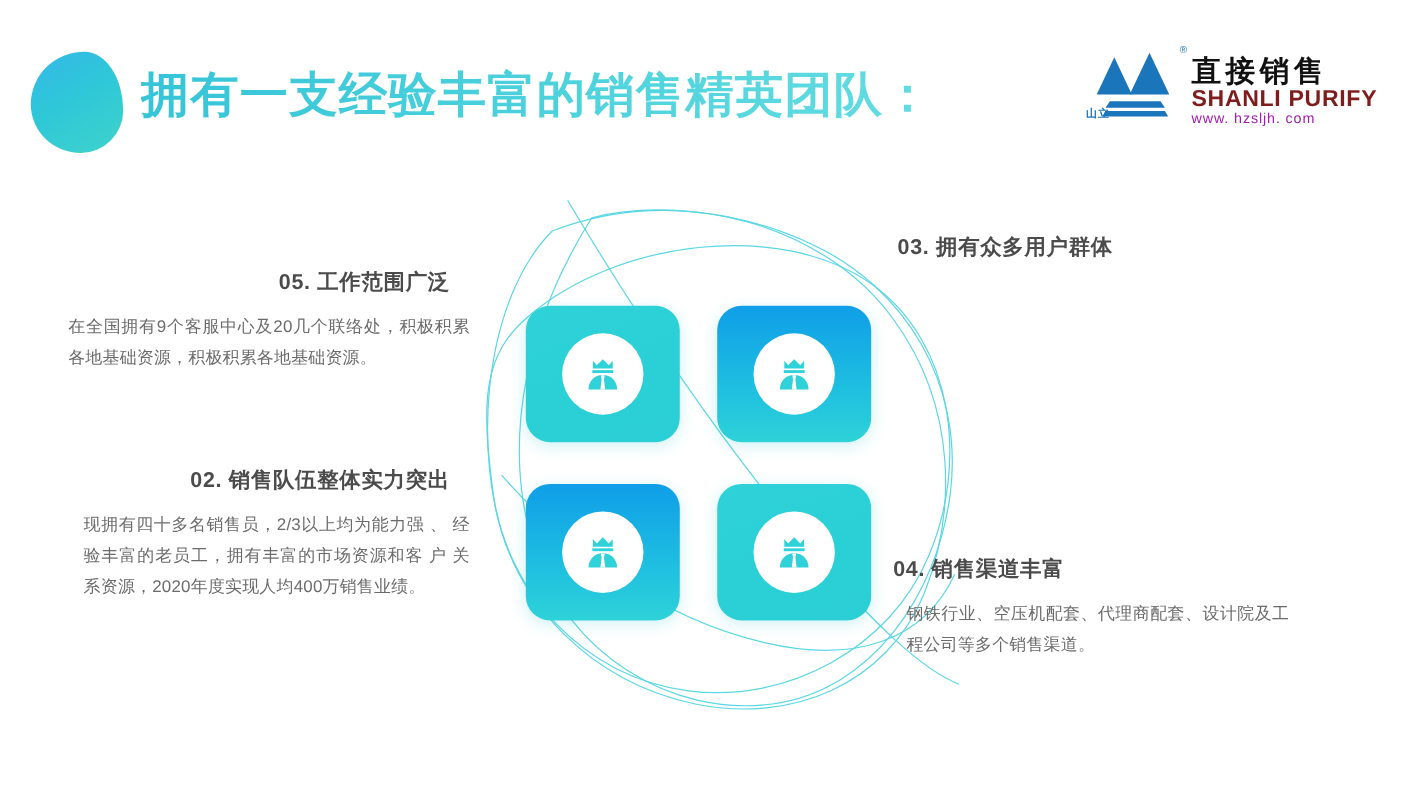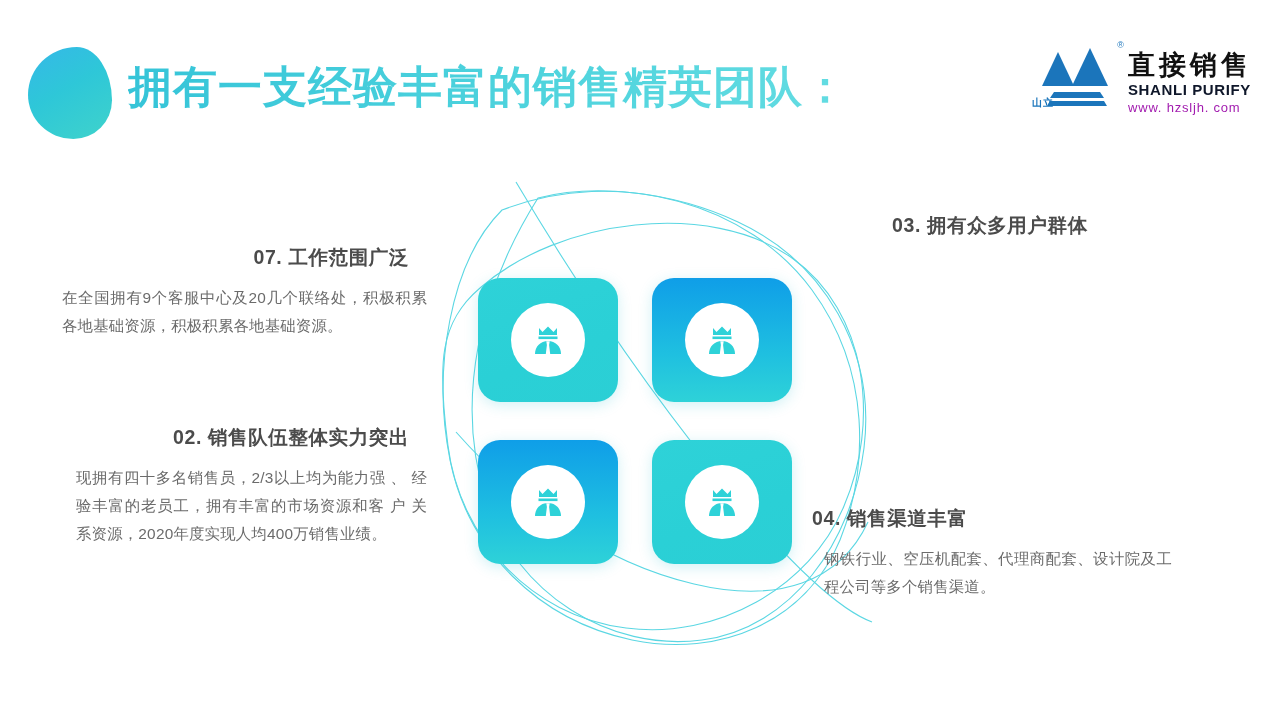--- a/index.html
+++ b/index.html
@@ -63,7 +63,7 @@
     letter-spacing: 4px; line-height: 30px;
   }
   .logo-en {
-    font-size: 15px; font-weight: 600; color: #0f172a;
+    font-size: 21px; font-weight: 600; color: #7f1d1d;
     letter-spacing: 0.6px; line-height: 19px;
   }
   .logo-url {

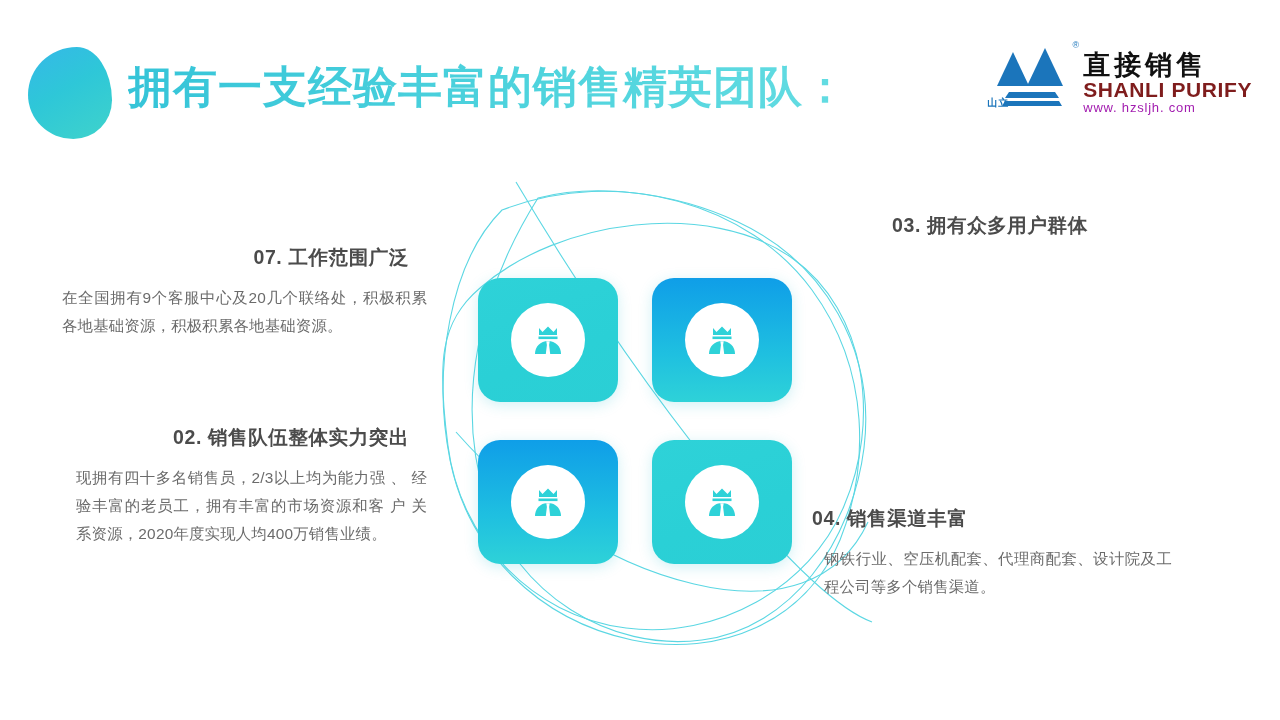--- a/index.html
+++ b/index.html
@@ -129,7 +129,7 @@
   .block-right h3 { text-align: left; }
   .block-right p { padding-left: 12px; }
 
-  #block-03 { left: 892px; top: 212px; }
+  #block-03 { left: 816px; top: 212px; }
   #block-04 { left: 812px; top: 505px; }
 </style>
 </head>

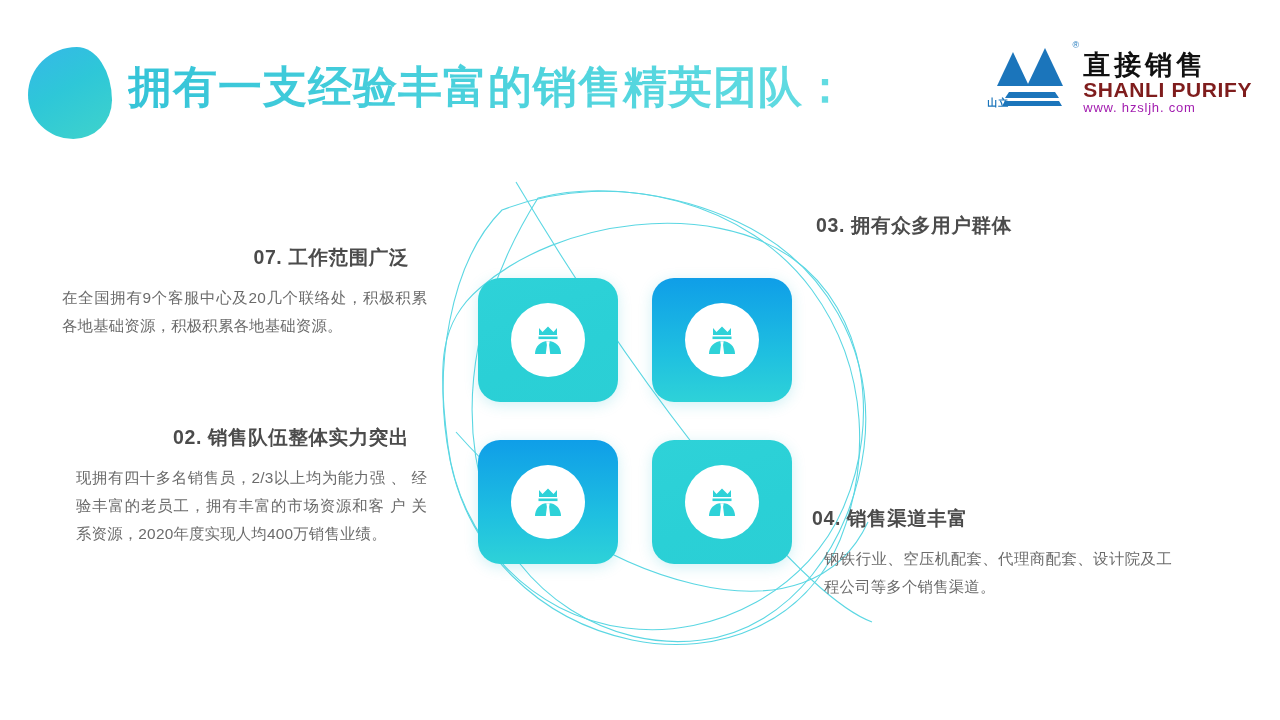--- a/index.html
+++ b/index.html
@@ -214,7 +214,7 @@
   </div>
 
   <div class="block block-left" id="block-01">
-    <h3>07. 工作范围广泛</h3>
+    <h3>05. 工作范围广泛</h3>
     <p>在全国拥有9个客服中心及20几个联络处，积极积累各地基础资源，积极积累各地基础资源。</p>
   </div>
 

